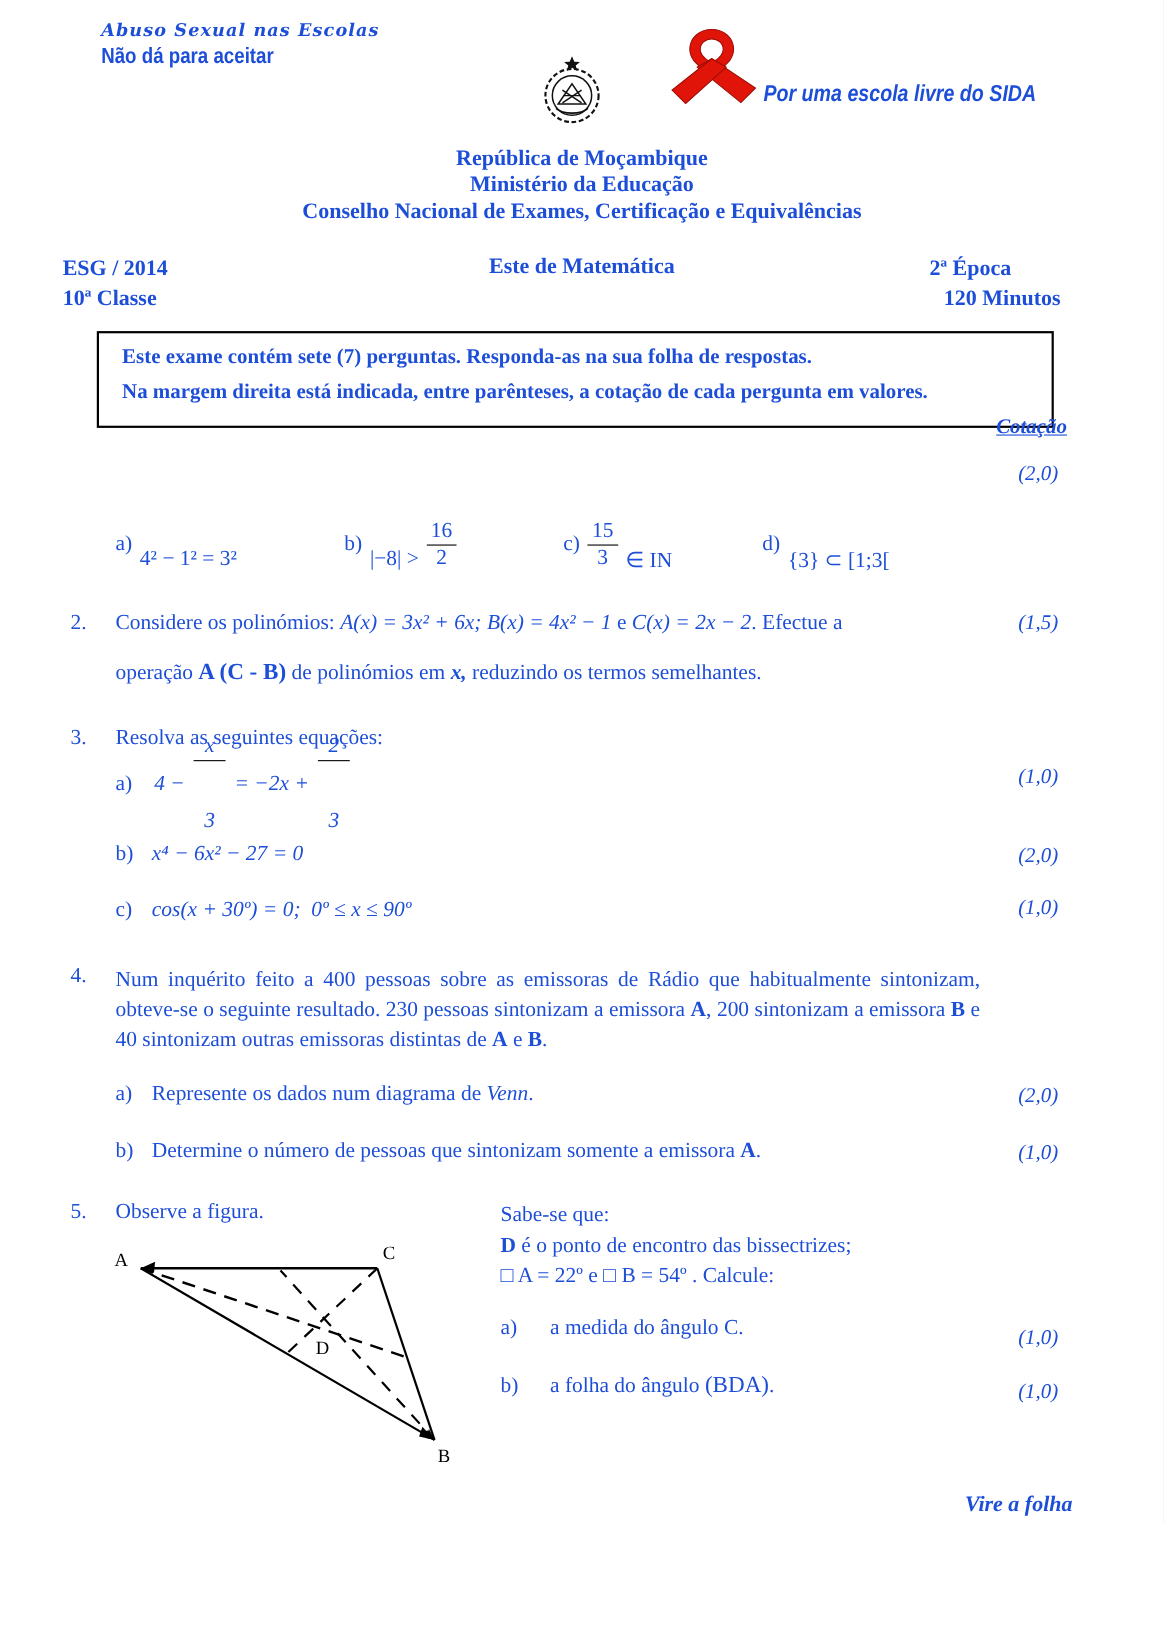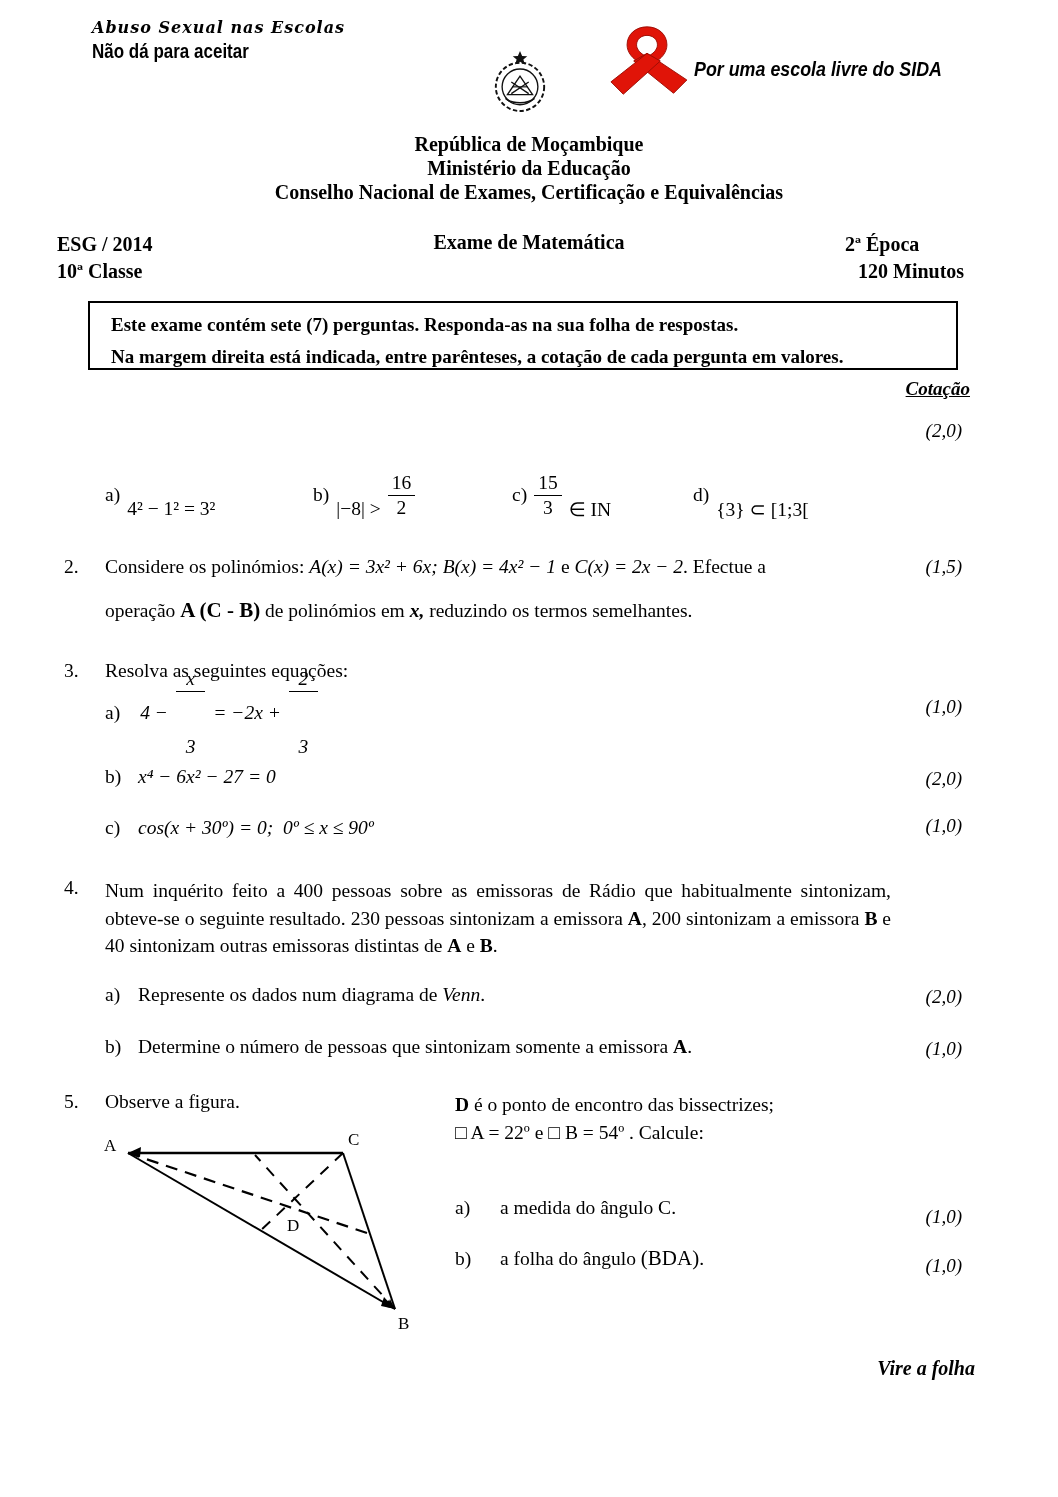--- a/index.html
+++ b/index.html
@@ -4,7 +4,7 @@
 <style>
   html,body{margin:0;padding:0;background:#e8e8e8;}
   .page{position:relative;width:1058px;height:1497px;margin:0 auto;background:#ffffff;
-        font-family:"Liberation Serif",serif;color:#000000;overflow:hidden;}
+        font-family:"Liberation Serif",serif;color:#1d4ed8;overflow:hidden;}
 
   
   .campaign{position:absolute;left:92px;top:18px;}

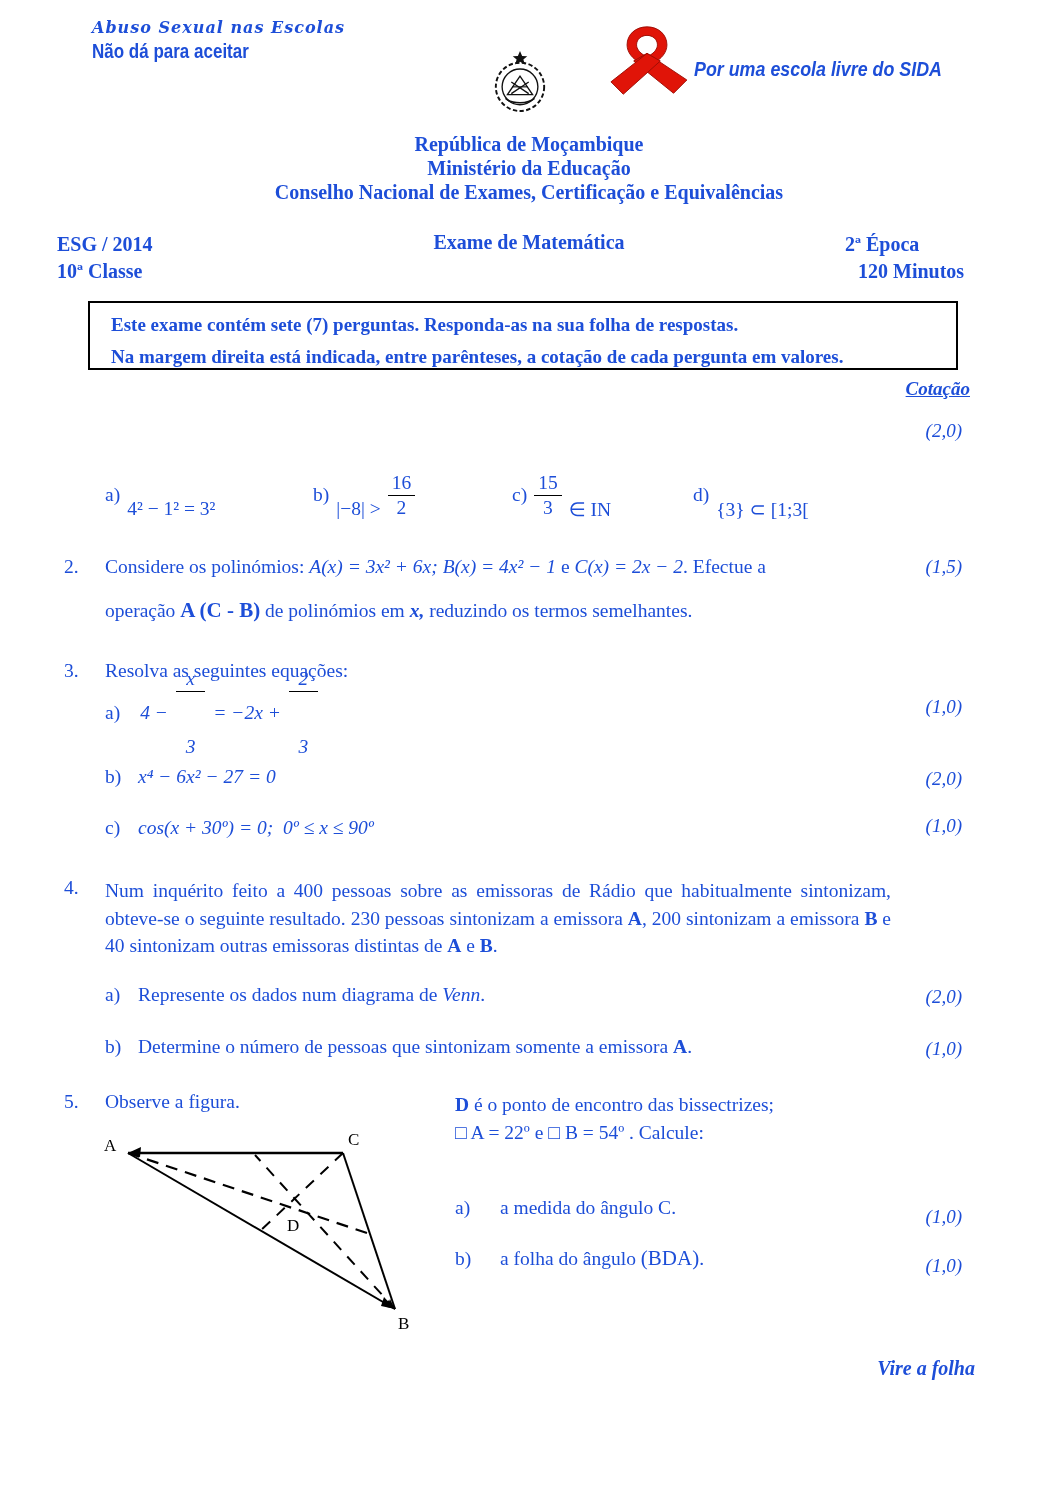--- a/index.html
+++ b/index.html
@@ -13,7 +13,7 @@
   .campaign-bold{font-family:"Liberation Sans",sans-serif;font-weight:bold;font-size:20px;
                  margin-top:3px;transform:scaleX(0.85);transform-origin:left top;white-space:nowrap;}
   .emblem{position:absolute;left:491px;top:50px;}
-  .ribbon-block{position:absolute;left:604px;top:24px;display:flex;align-items:center;}
+  .ribbon-block{position:absolute;left:604px;top:24px;display:flex;align-items:flex-end;}
   .ribbon-caption{font-family:"Liberation Sans",sans-serif;font-weight:bold;font-style:italic;
                   font-size:21px;margin-left:4px;margin-top:16px;transform:scaleX(0.85);
                   transform-origin:left top;white-space:nowrap;}

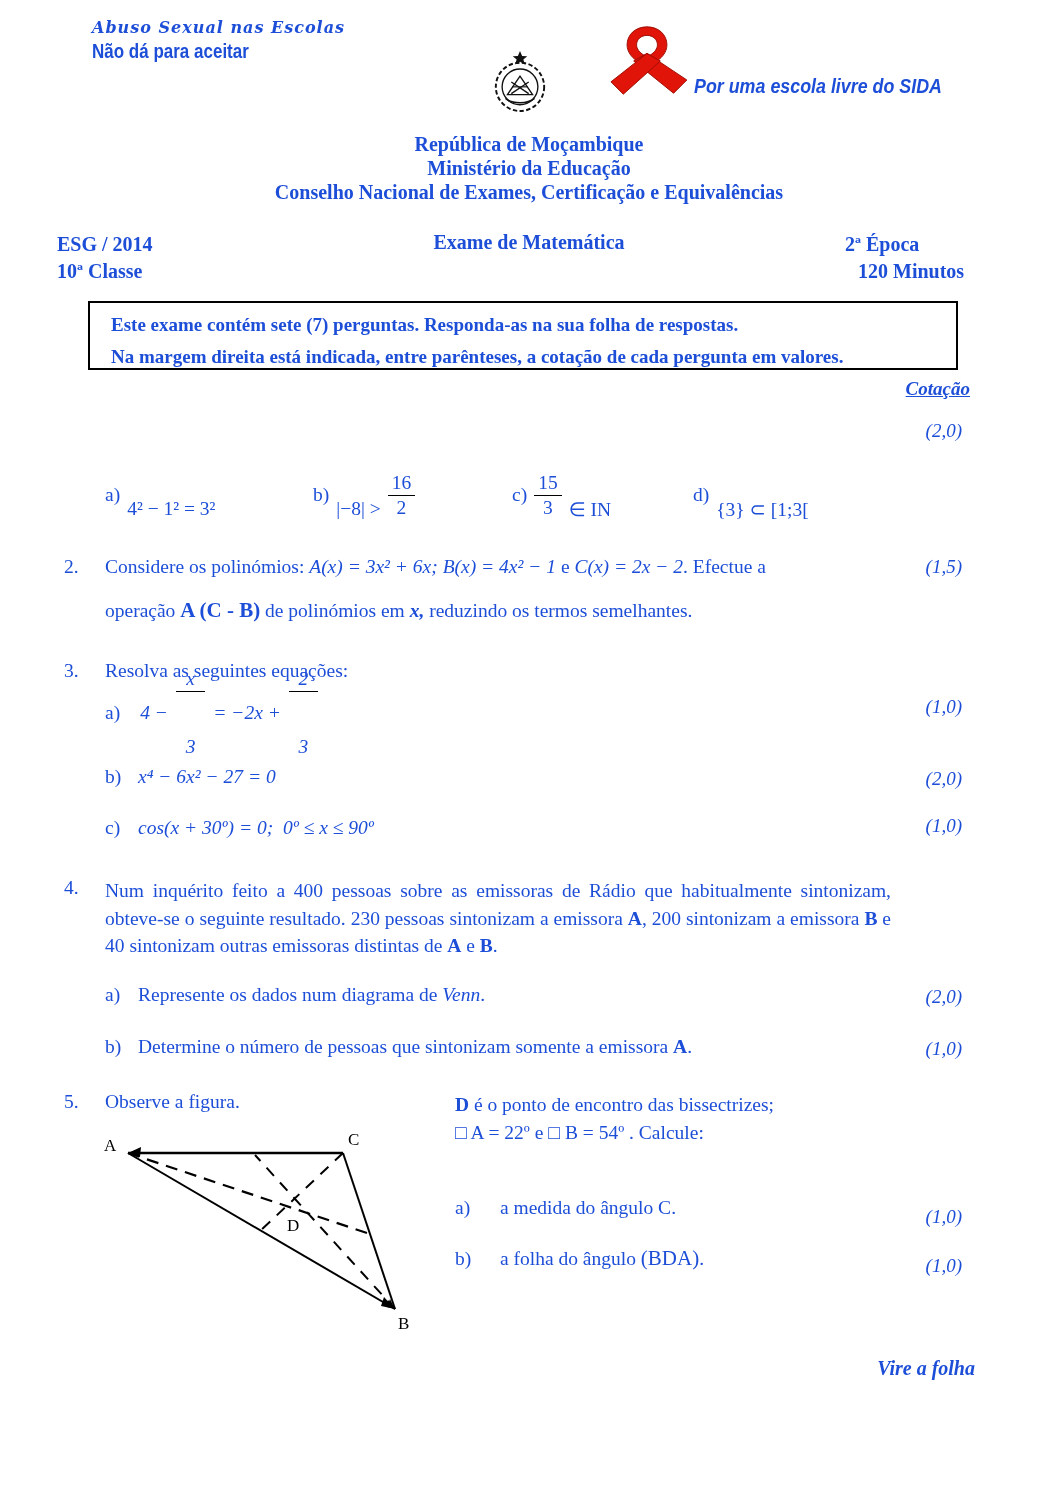--- a/index.html
+++ b/index.html
@@ -109,7 +109,7 @@
     <div>ESG / 2014</div>
     <div>10ª Classe</div>
   </div>
-  <div class="info-center">Exame de Matemática</div>
+  <div class="info-center">Este de Matemática</div>
   <div class="info-right">
     <div>2ª Época</div>
     <div class="indent">120 Minutos</div>

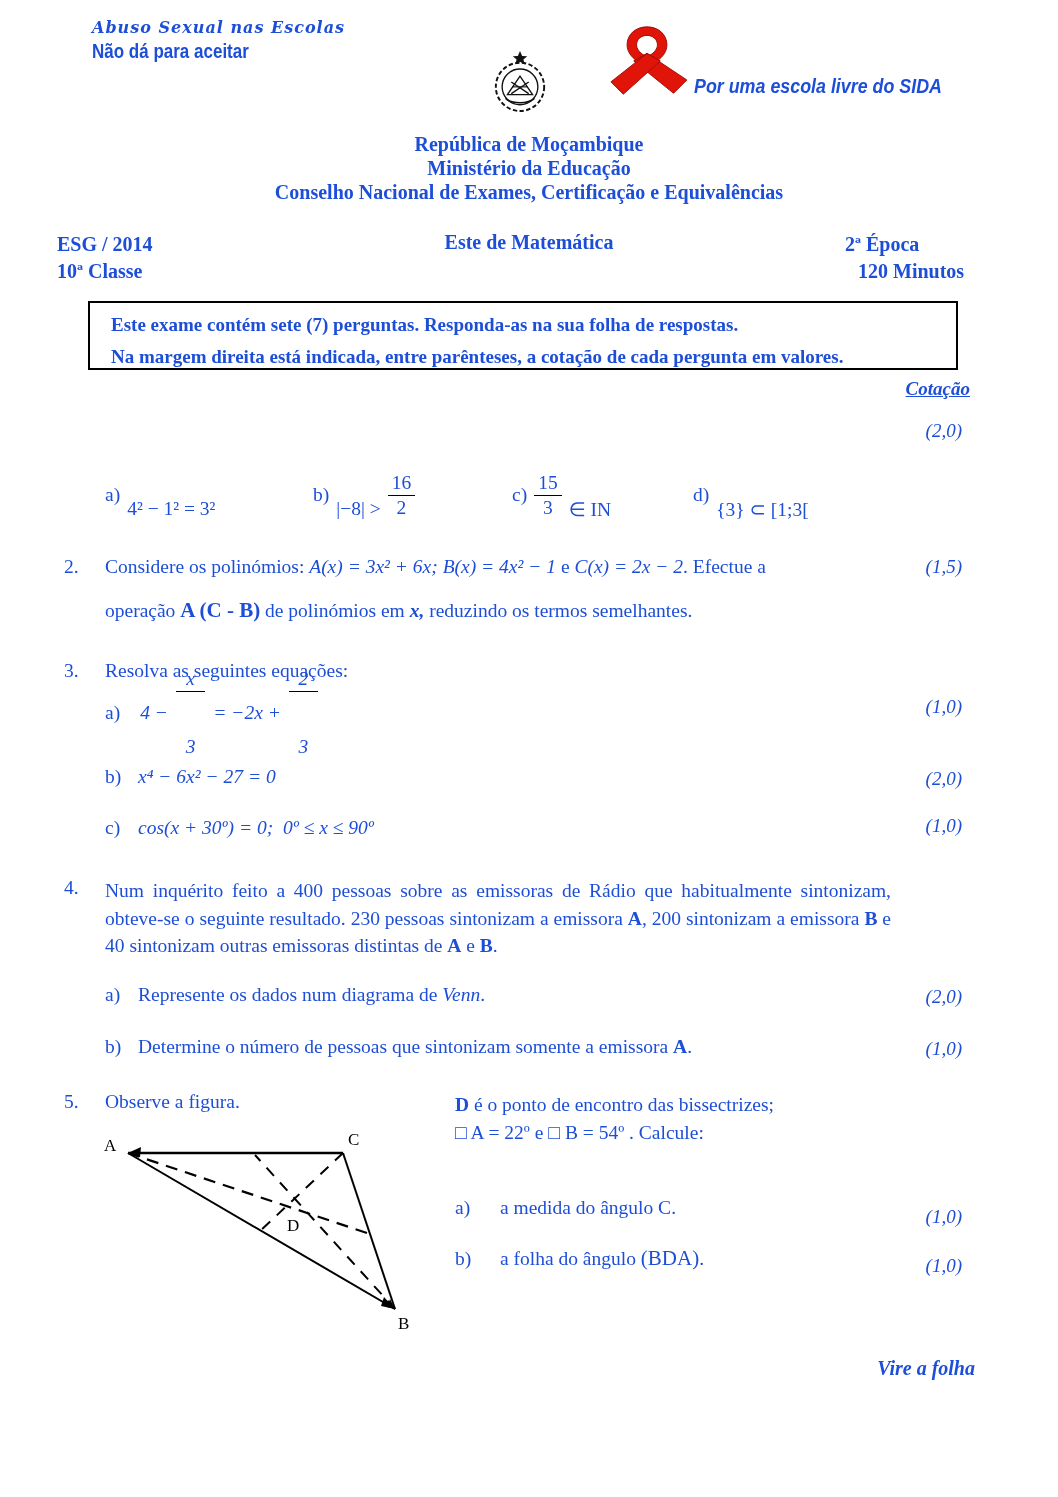--- a/index.html
+++ b/index.html
@@ -27,7 +27,7 @@
   .info-right .indent{padding-left:13px;}
 
   
-  .instruction-box{position:absolute;left:88px;top:301px;width:870px;height:69px;border:2px solid #000;
+  .instruction-box{position:absolute;left:88px;top:301px;width:870px;height:88px;border:2px solid #000;
                    box-sizing:border-box;padding:6px 8px 0 21px;font-weight:bold;font-size:19px;line-height:32px;}
   .cotacao{position:absolute;right:88px;top:378px;font-weight:bold;font-style:italic;
            font-size:19px;text-decoration:underline;}

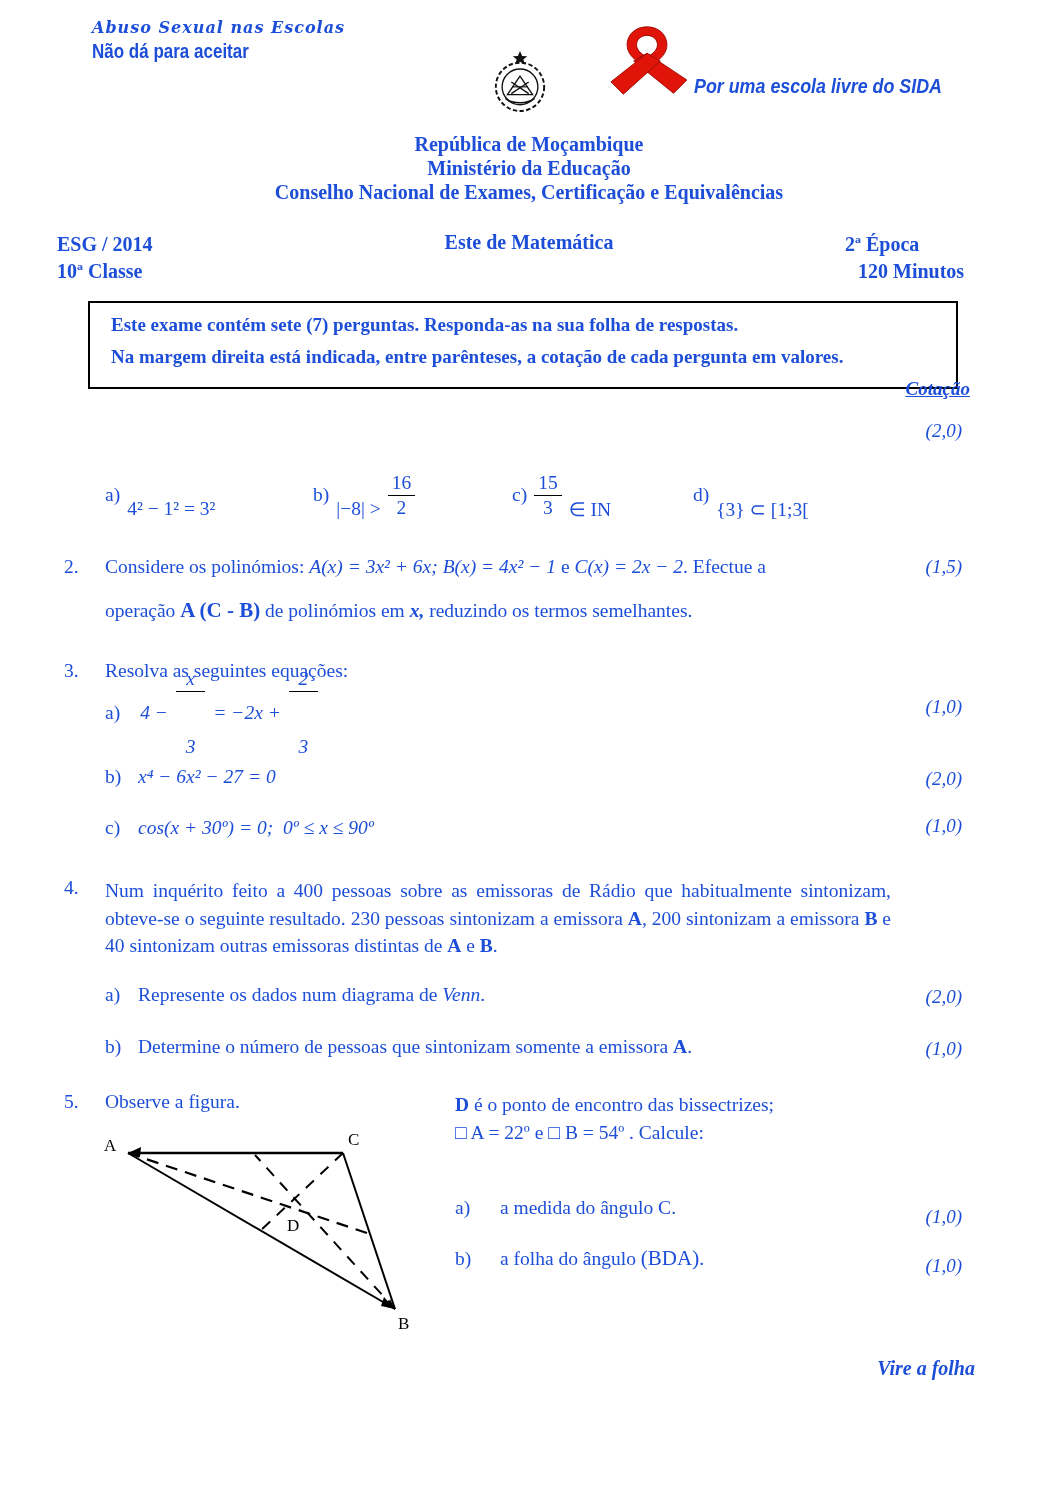--- a/index.html
+++ b/index.html
@@ -212,6 +212,7 @@
   </div>
 
   <div class="q5-info">
+    <div>Sabe-se que:</div>
     <div><span class="b">D</span><span> é o ponto de encontro das bissectrizes;</span></div>
     <div>□ A = 22º e □ B = 54º . Calcule:</div>
   </div>

